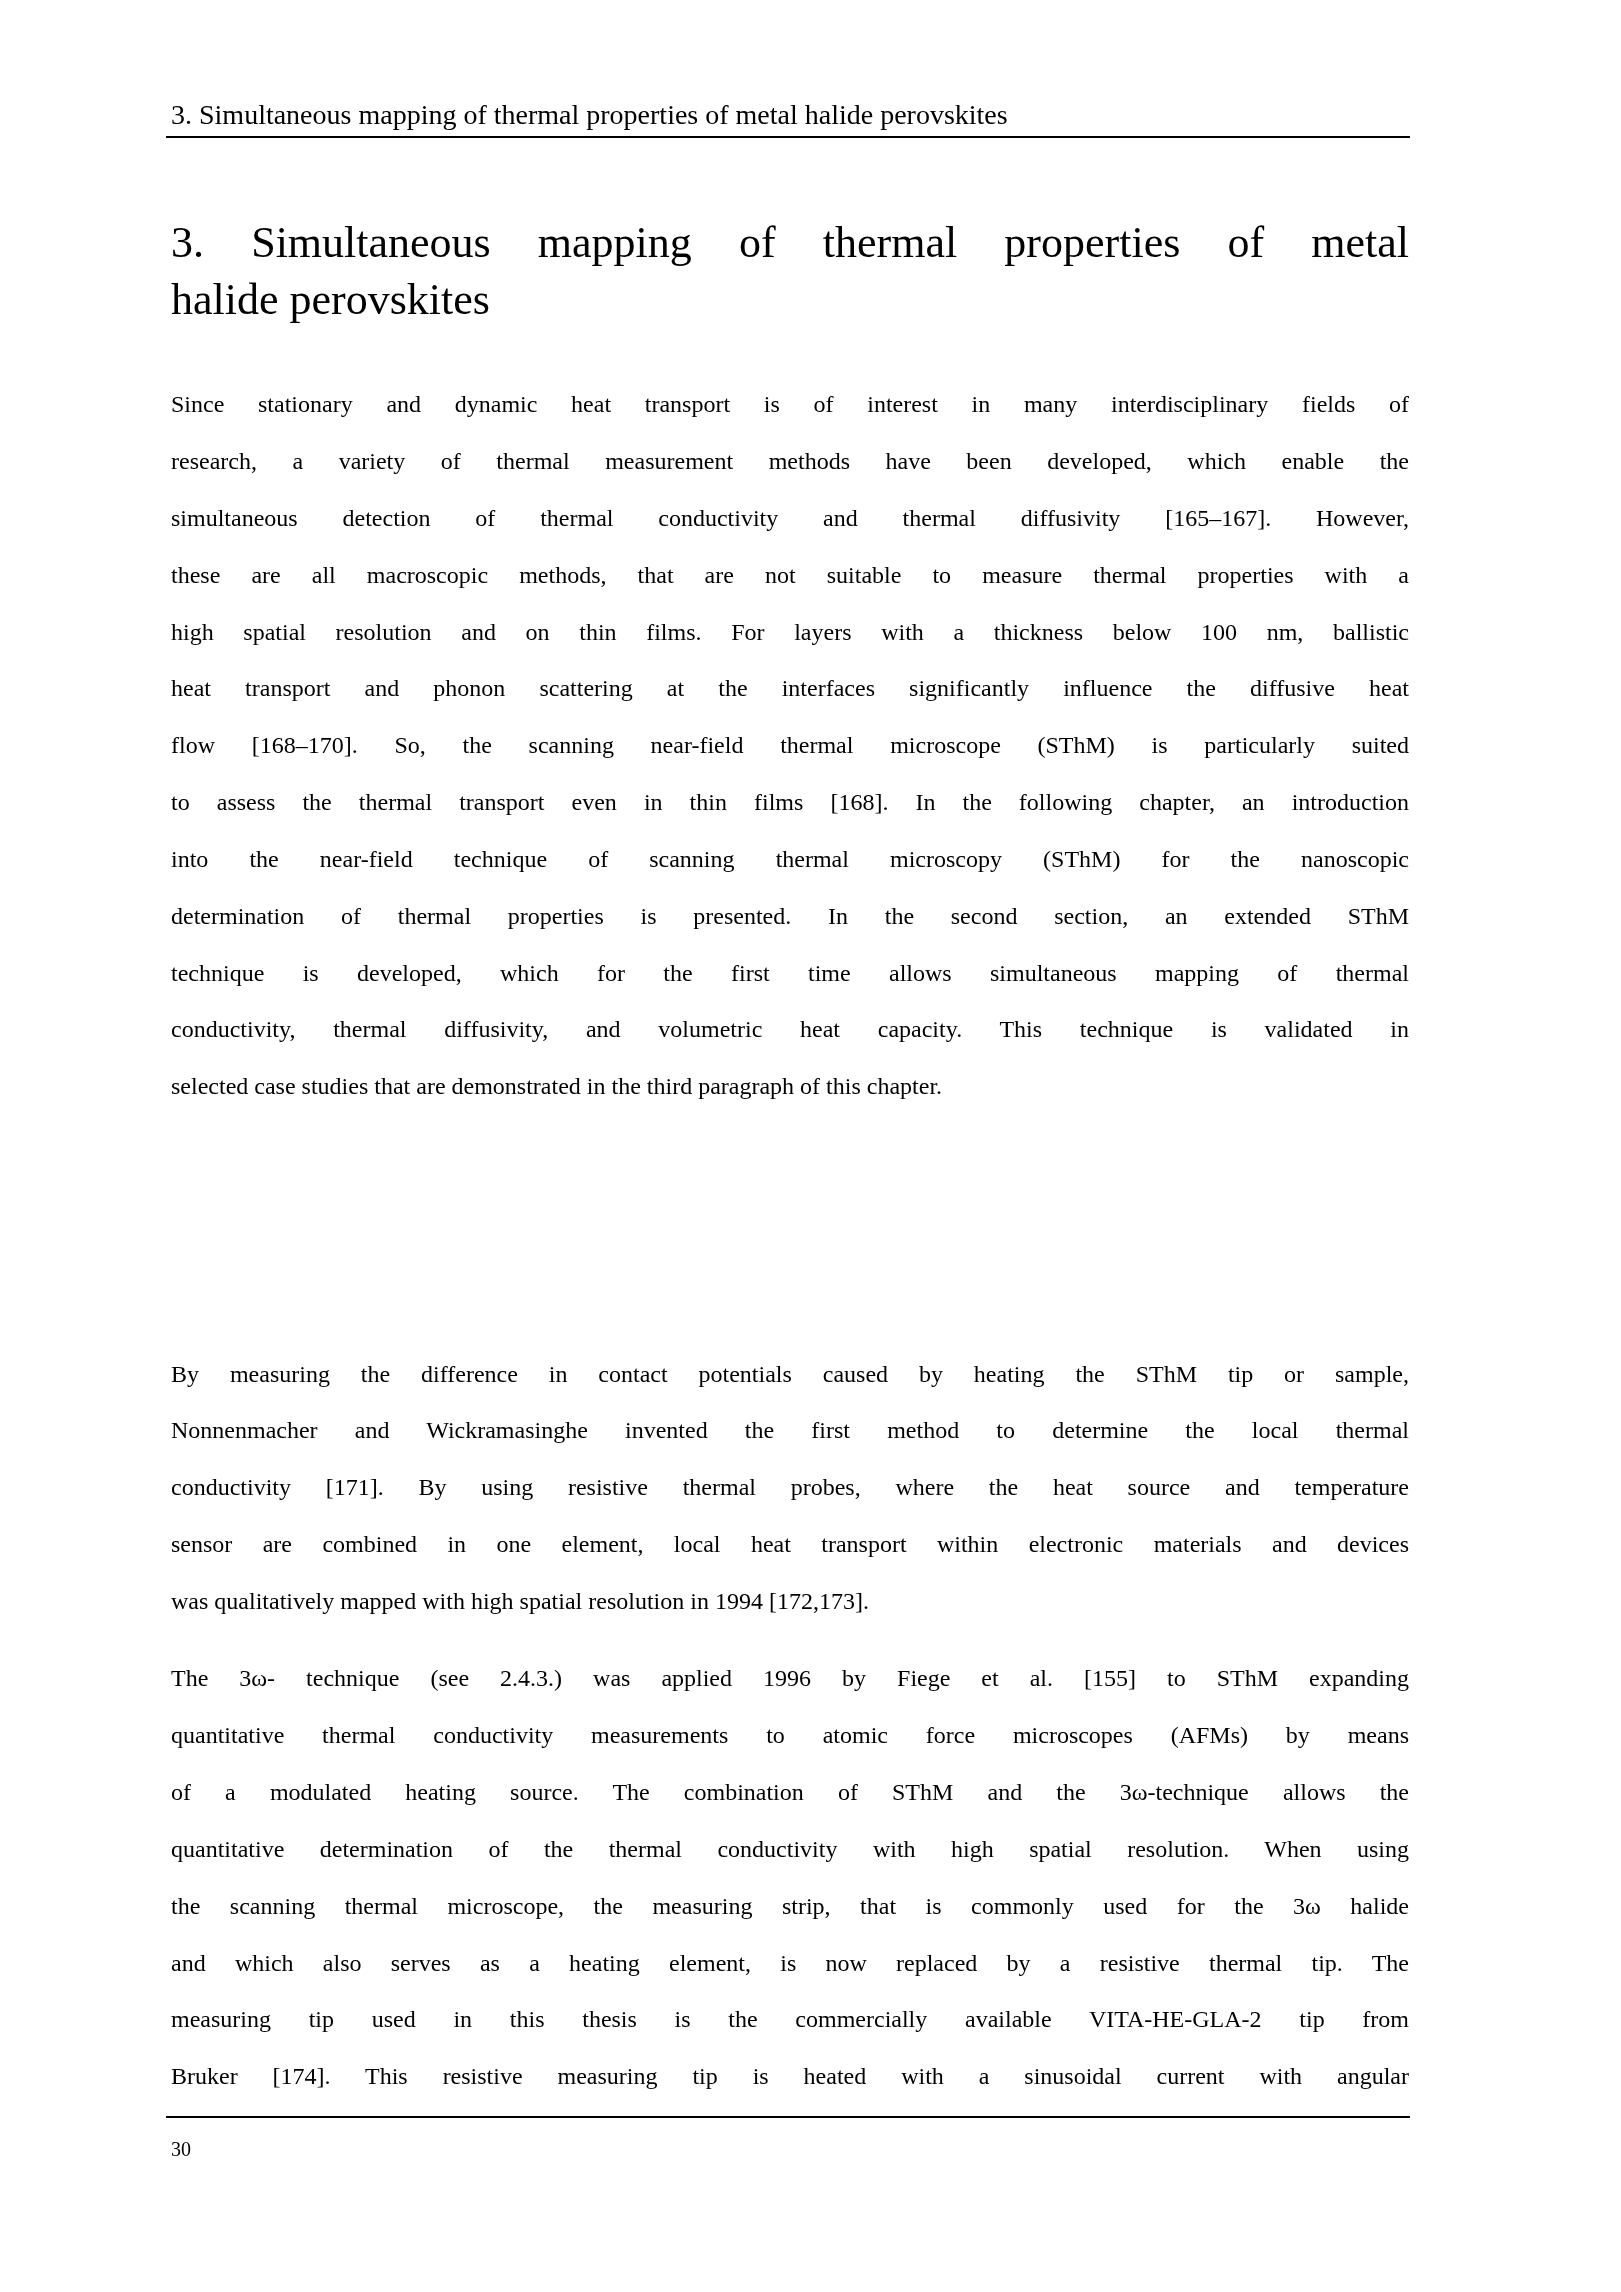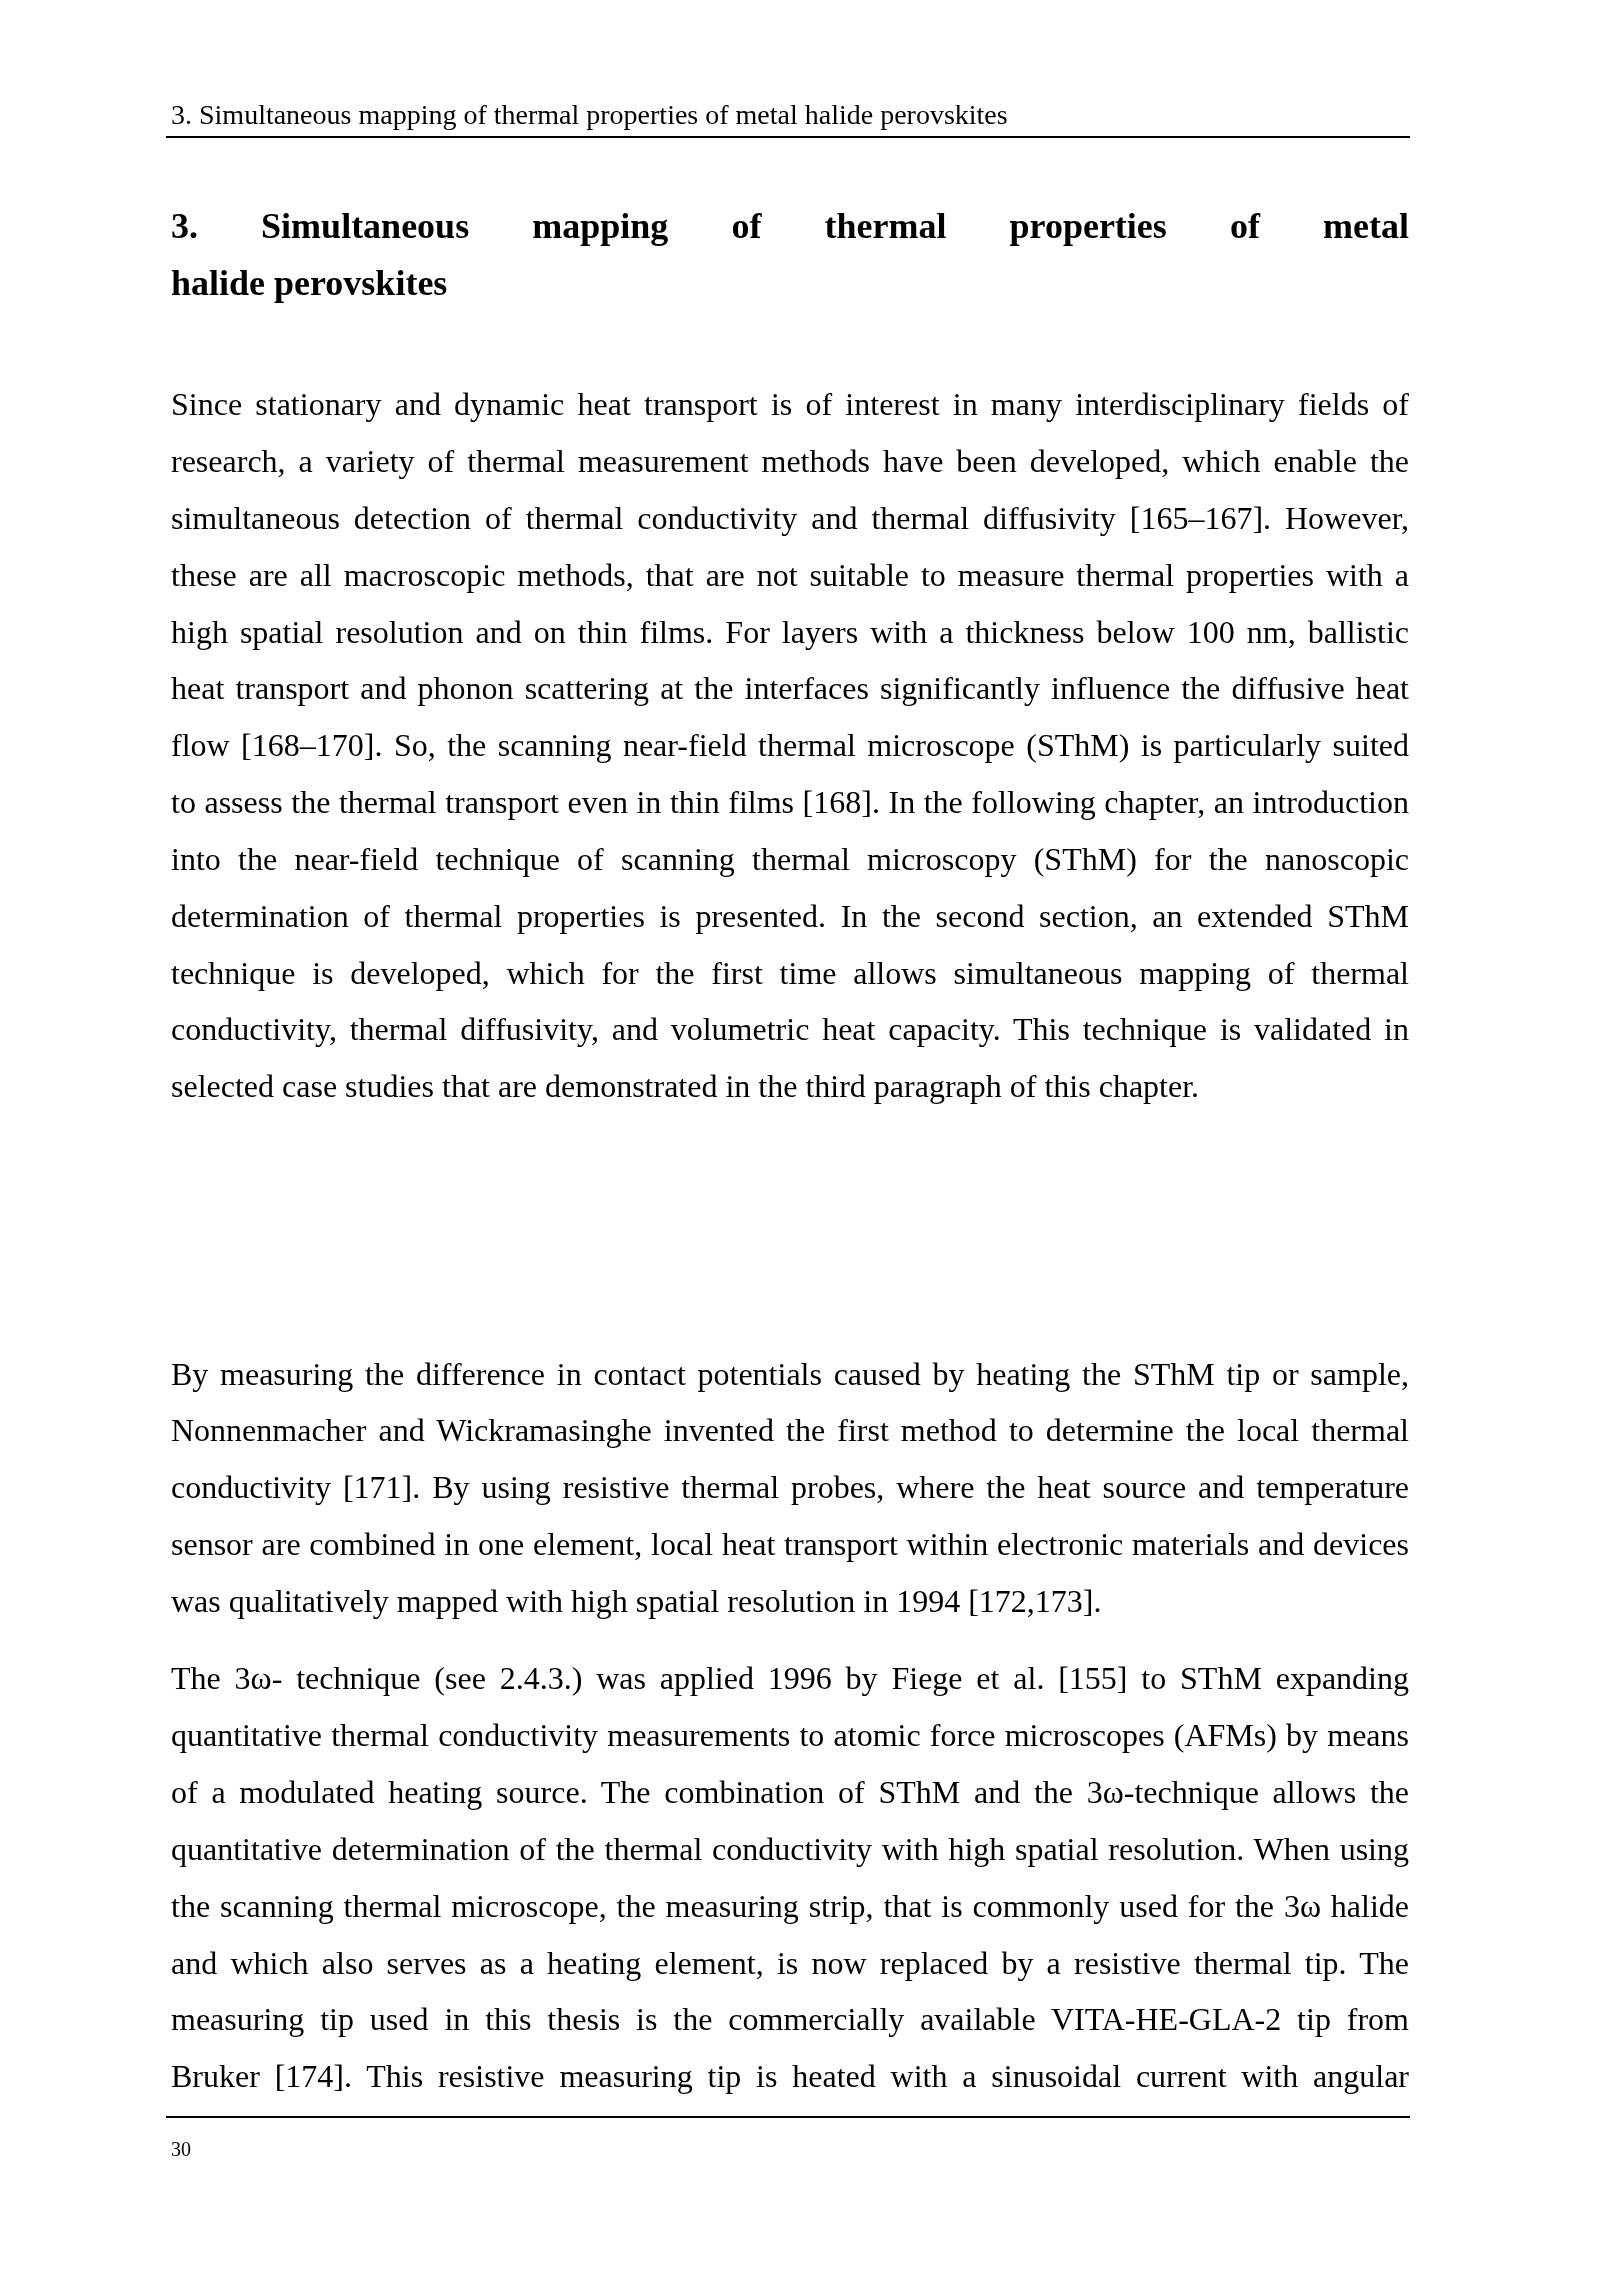--- a/index.html
+++ b/index.html
@@ -13,7 +13,7 @@
   .page-number { position: absolute; left: 155px; top: 2133px; font-size: 20px; line-height: 33px; }
   .line { position: absolute; left: 155px; width: 1238px; white-space: nowrap; }
   .just { text-align: justify; text-align-last: justify; }
-  .h1 { font-weight: bold; font-size: 36px; line-height: 51px; }
+  .h1 { font-weight: normal; font-size: 44px; line-height: 51px; margin-top: 16px; }
   .h2 { font-weight: bold; font-size: 38px; line-height: 45px; }
   .body-line { font-size: 32px; line-height: 33px; }
   .left { text-align: center; text-align-last: left; }

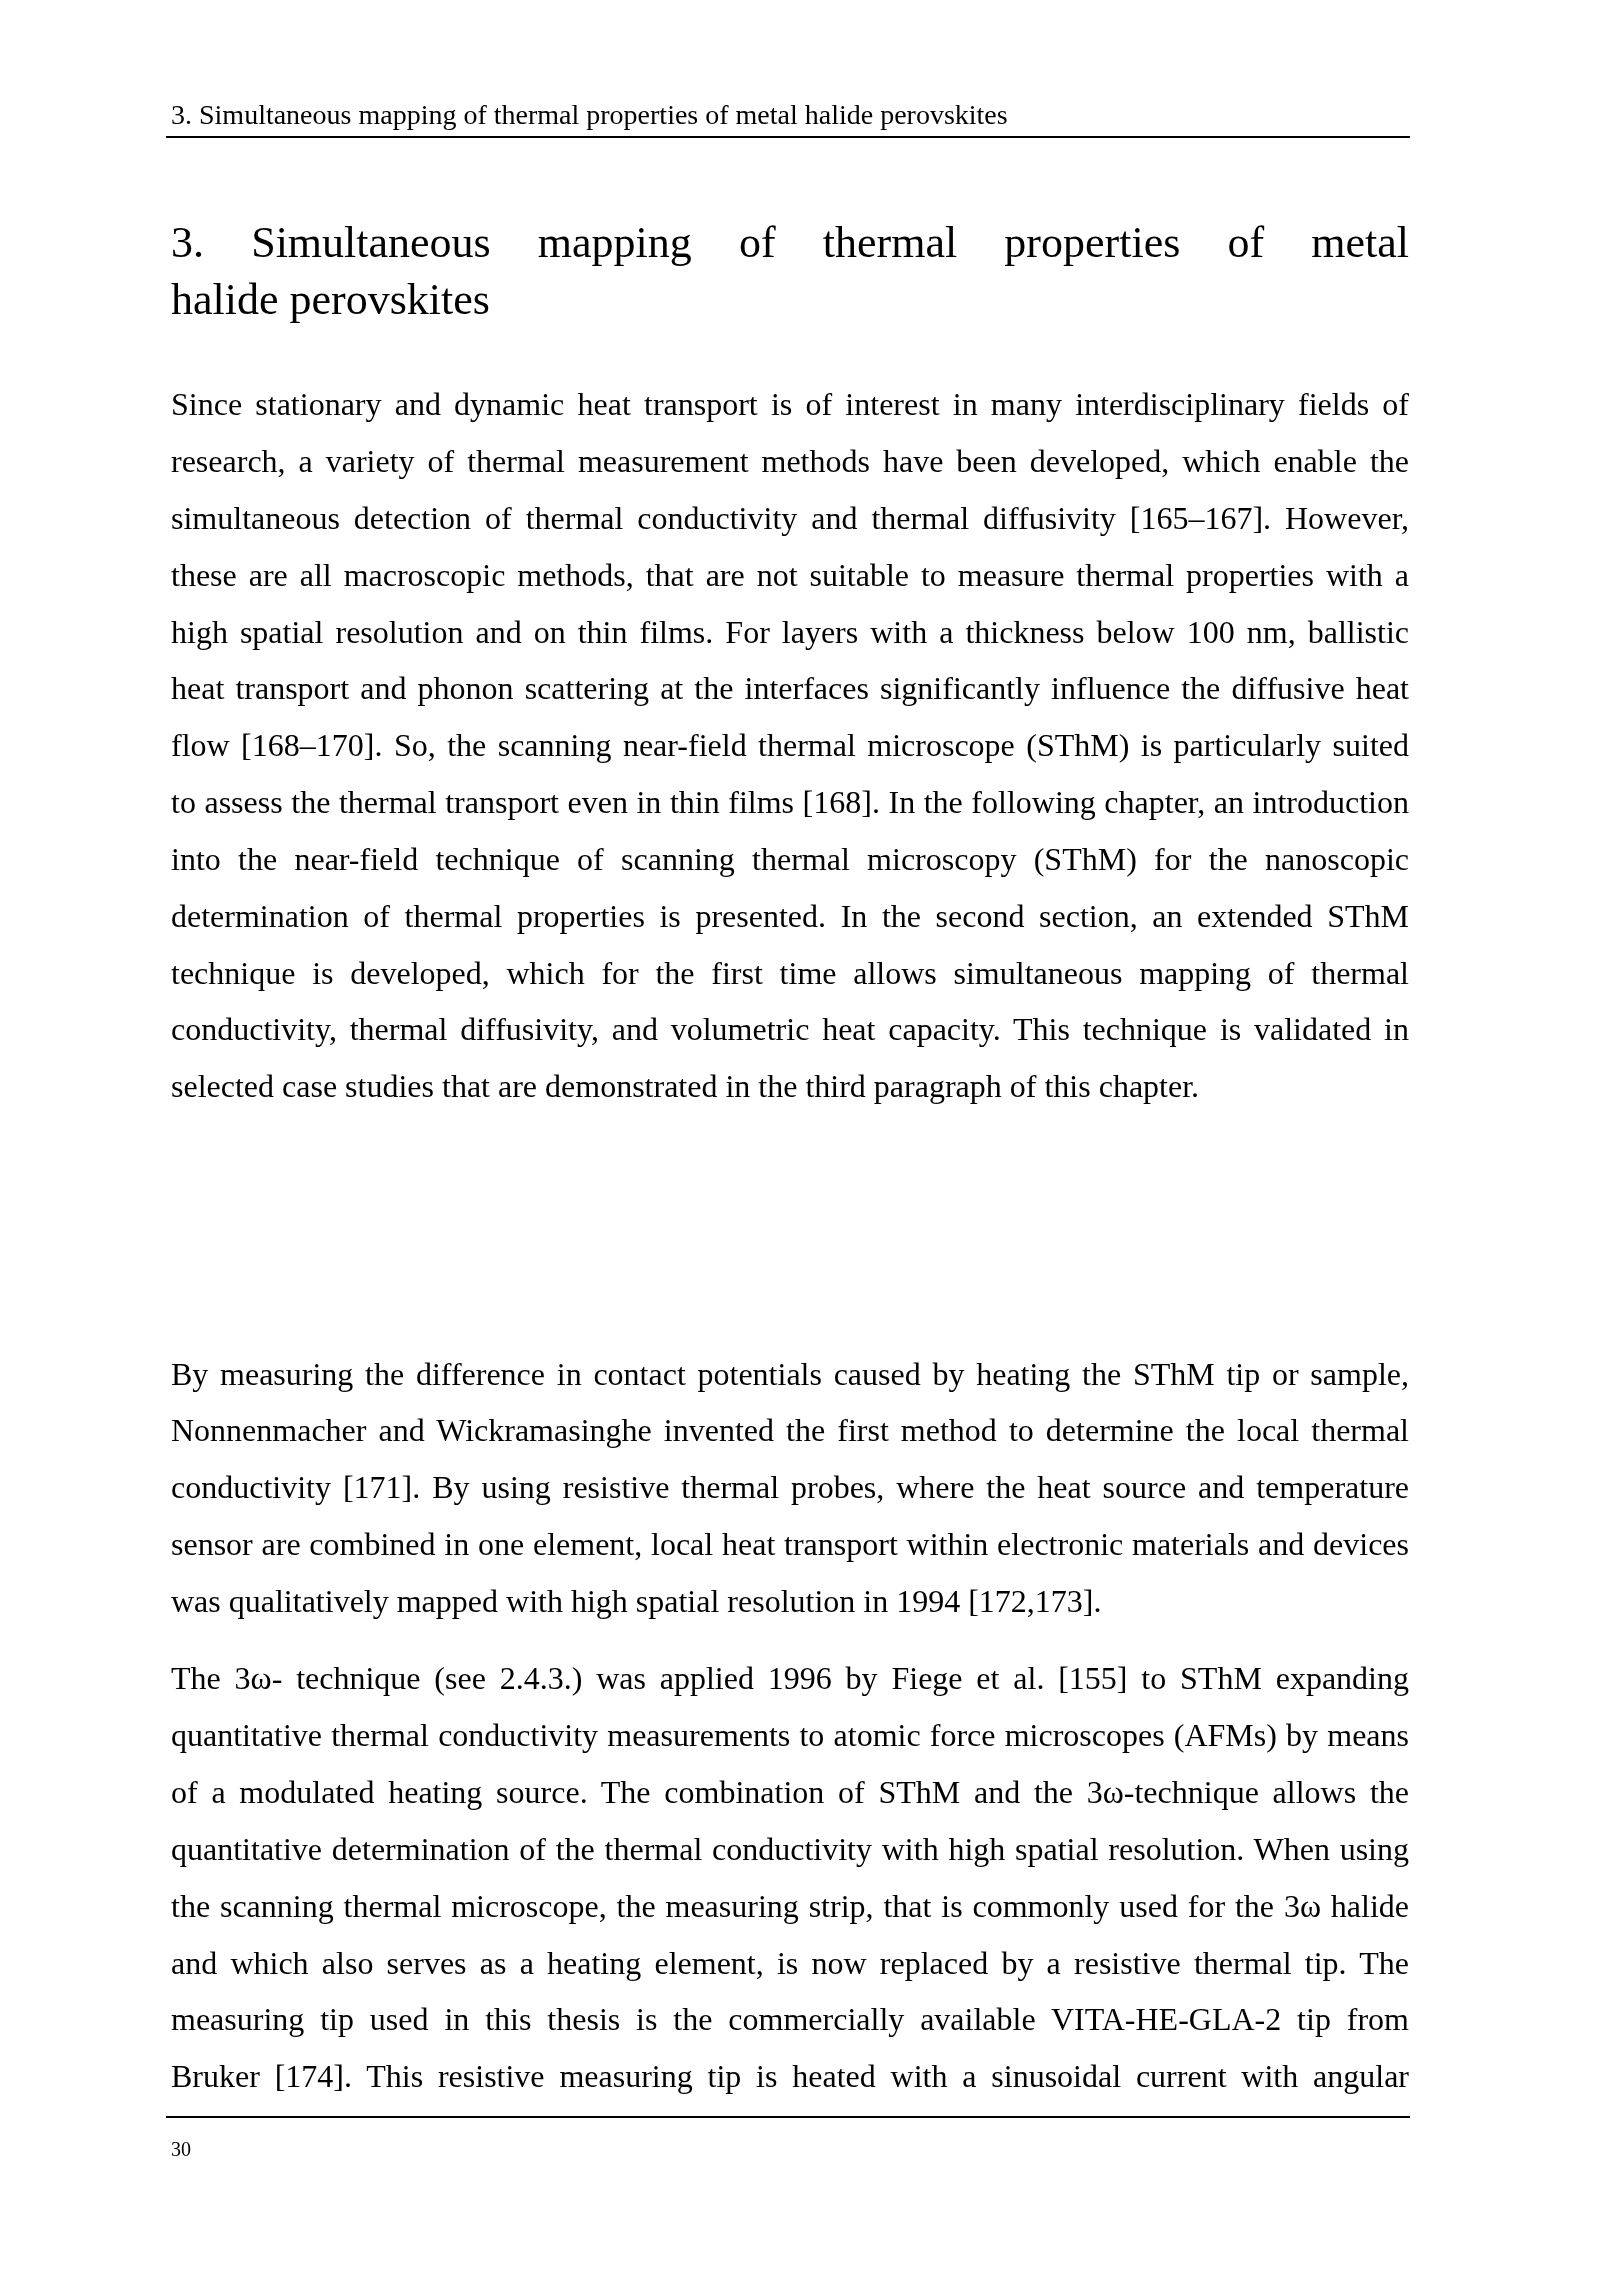--- a/index.html
+++ b/index.html
@@ -15,7 +15,7 @@
   .just { text-align: justify; text-align-last: justify; }
   .h1 { font-weight: normal; font-size: 44px; line-height: 51px; margin-top: 16px; }
   .h2 { font-weight: bold; font-size: 38px; line-height: 45px; }
-  .body-line { font-size: 32px; line-height: 33px; }
+  .body-line { font-size: 24px; line-height: 33px; }
   .left { text-align: center; text-align-last: left; }
 </style>
 </head>

